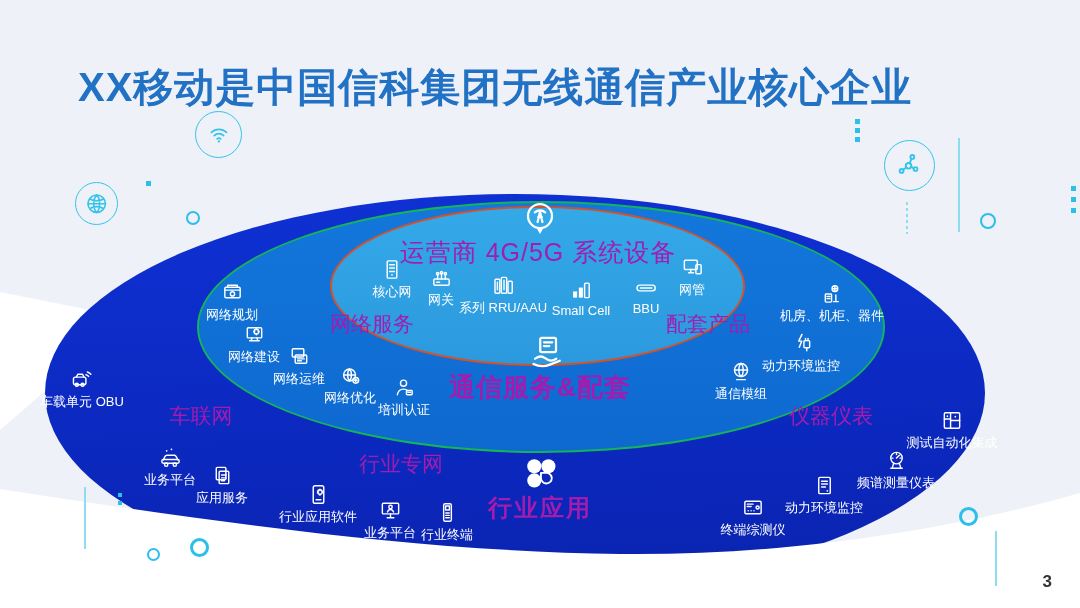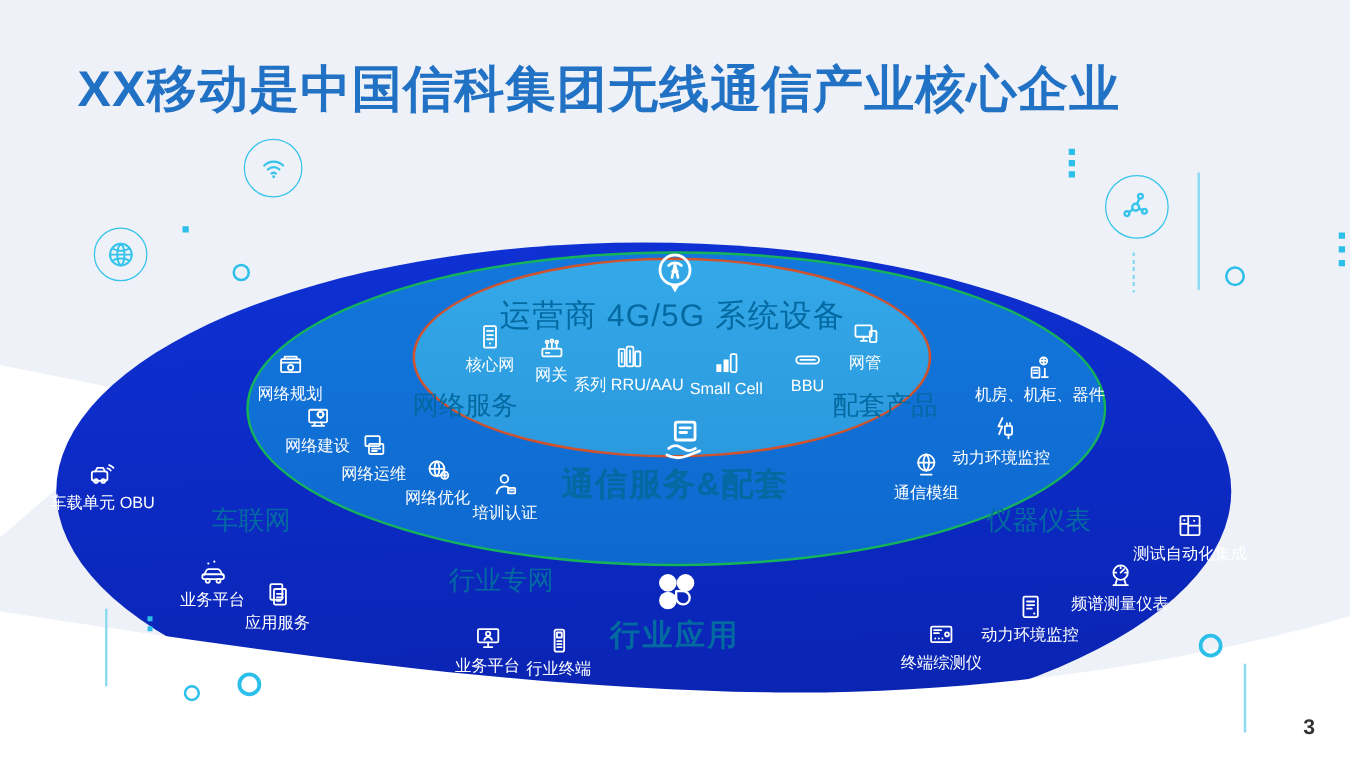--- a/index.html
+++ b/index.html
@@ -5,7 +5,7 @@
   html,body{margin:0;padding:0;background:#fff}
   .slide{position:relative;width:1080px;height:608px;background:#eef1f7;overflow:hidden;
          font-family:"Liberation Sans","DejaVu Sans",sans-serif}
-  .title{position:absolute;left:62px;top:44px;margin:0;font-size:40px;font-weight:800;
+  .title{position:absolute;left:62px;top:44px;margin:16px;font-size:40px;font-weight:800;
          color:#2171c4;letter-spacing:1px;z-index:9;white-space:nowrap}
   .ellipse{position:absolute;border-radius:50%;box-sizing:border-box}
   .el-outer{left:45px;top:194px;width:940px;height:398px;z-index:1;

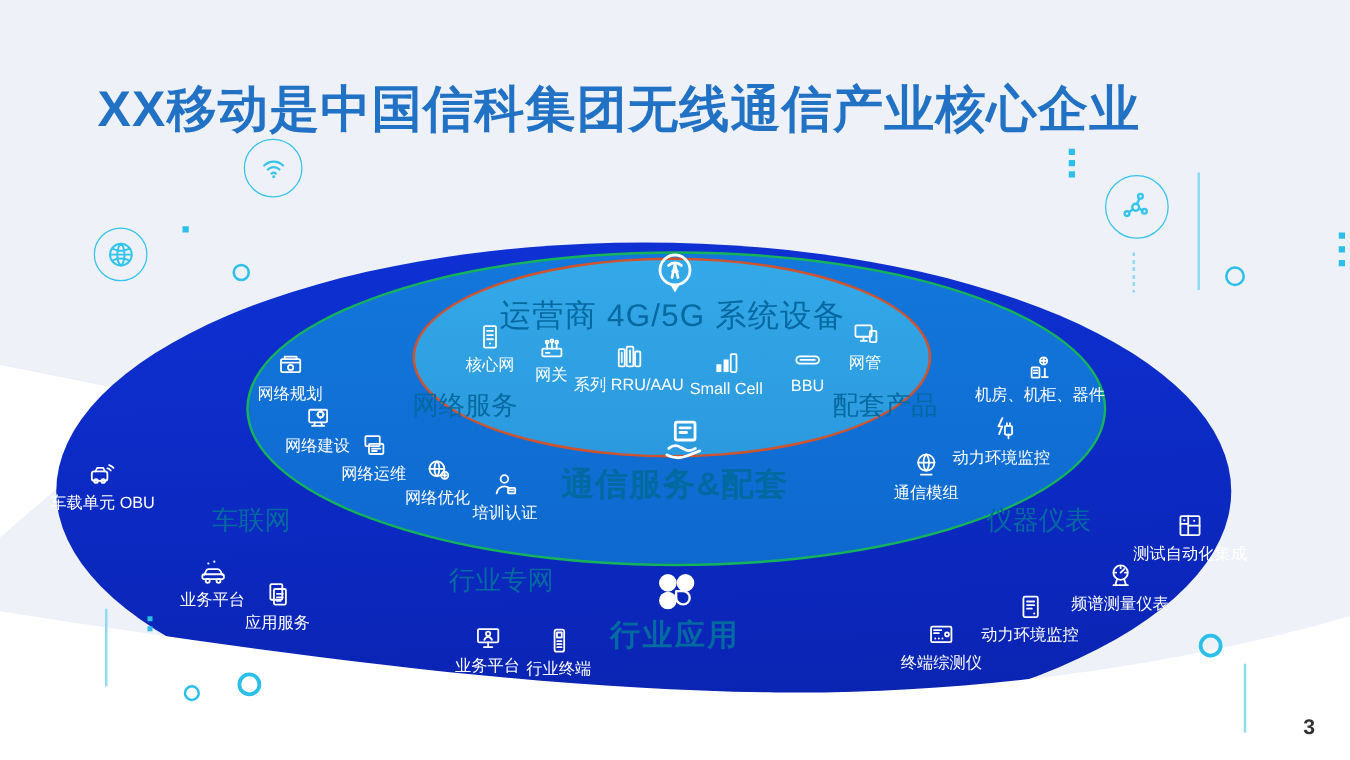--- a/index.html
+++ b/index.html
@@ -22,7 +22,7 @@
   .item .ic svg{width:100%;height:100%;display:block}
   .item .lb{font-size:13px;white-space:nowrap}
   .item.big .ic{width:36px;height:36px}
-  .heading{position:absolute;z-index:5;color:#0369a1;font-size:21px;font-weight:500;white-space:nowrap;
+  .heading{position:absolute;z-index:5;color:#a21caf;font-size:21px;font-weight:500;white-space:nowrap;
            transform:translateX(-50%);left:var(--x);top:var(--y)}
   .heading.lg{font-size:25px;letter-spacing:1px}
   .heading.xl{font-size:26px;font-weight:600;letter-spacing:1px}

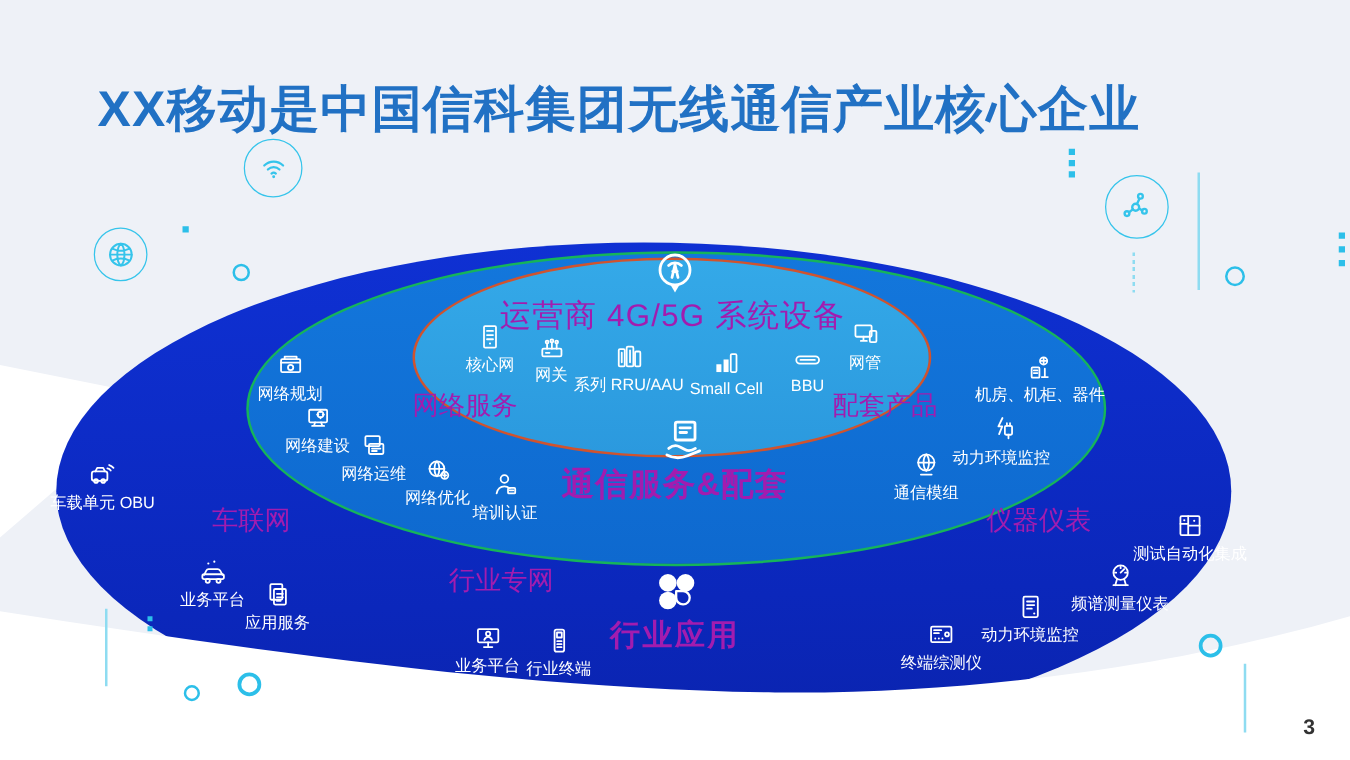--- a/index.html
+++ b/index.html
@@ -268,6 +268,16 @@
       </span>
     <span class="lb">应用服务</span>
   </div>
+  <div class="item" style="--x:318px;--y:483px">
+    <span class="ic">
+        <svg viewBox="0 0 24 24" fill="none" stroke="currentColor" stroke-width="1.5" stroke-linecap="round" stroke-linejoin="round">
+          <rect x="6.5" y="2.8" width="11" height="18.4" rx="2"></rect>
+          <circle cx="13.5" cy="9.5" r="2.4"></circle>
+          <path d="M13.5 6.6v1.2M13.5 11.7v1.2M10.9 9.5h1.2M15.9 9.5h1.2M9.5 17.5h5"></path>
+        </svg>
+      </span>
+    <span class="lb">行业应用软件</span>
+  </div>
   <div class="item" style="--x:390px;--y:499px">
     <span class="ic">
         <svg viewBox="0 0 24 24" fill="none" stroke="currentColor" stroke-width="1.5" stroke-linecap="round" stroke-linejoin="round">

